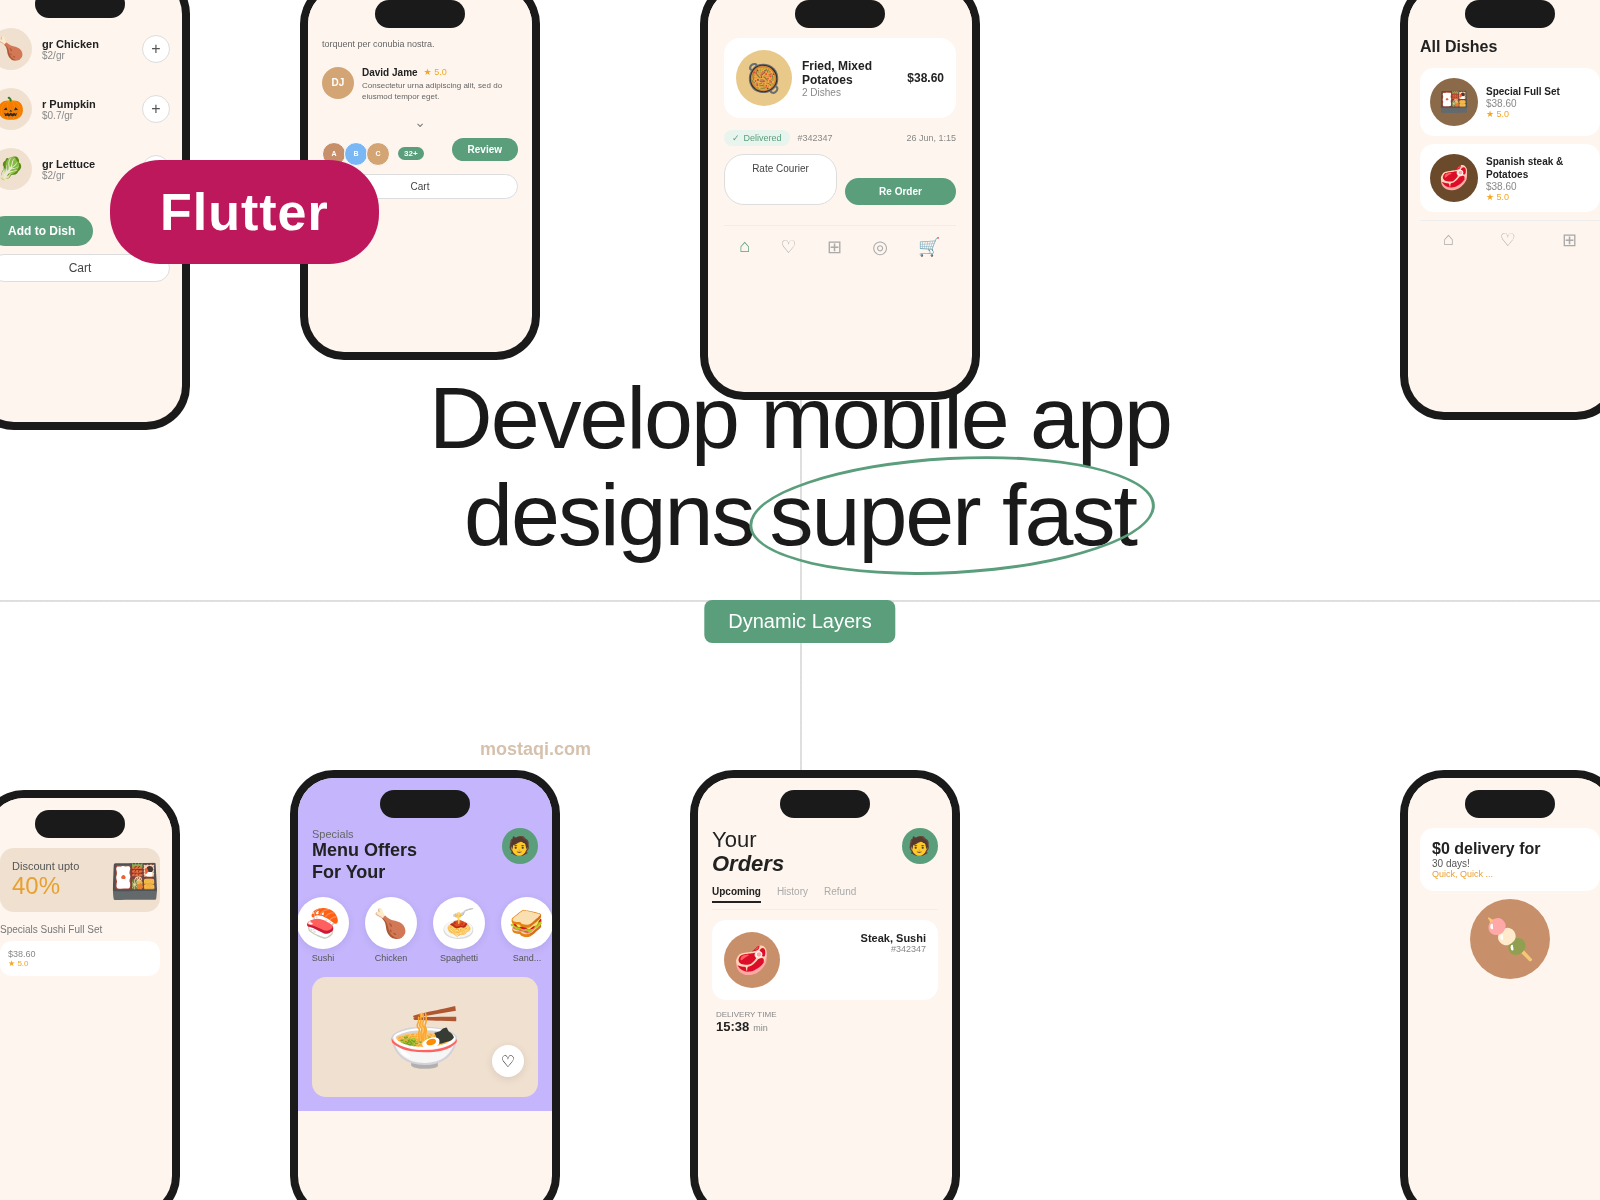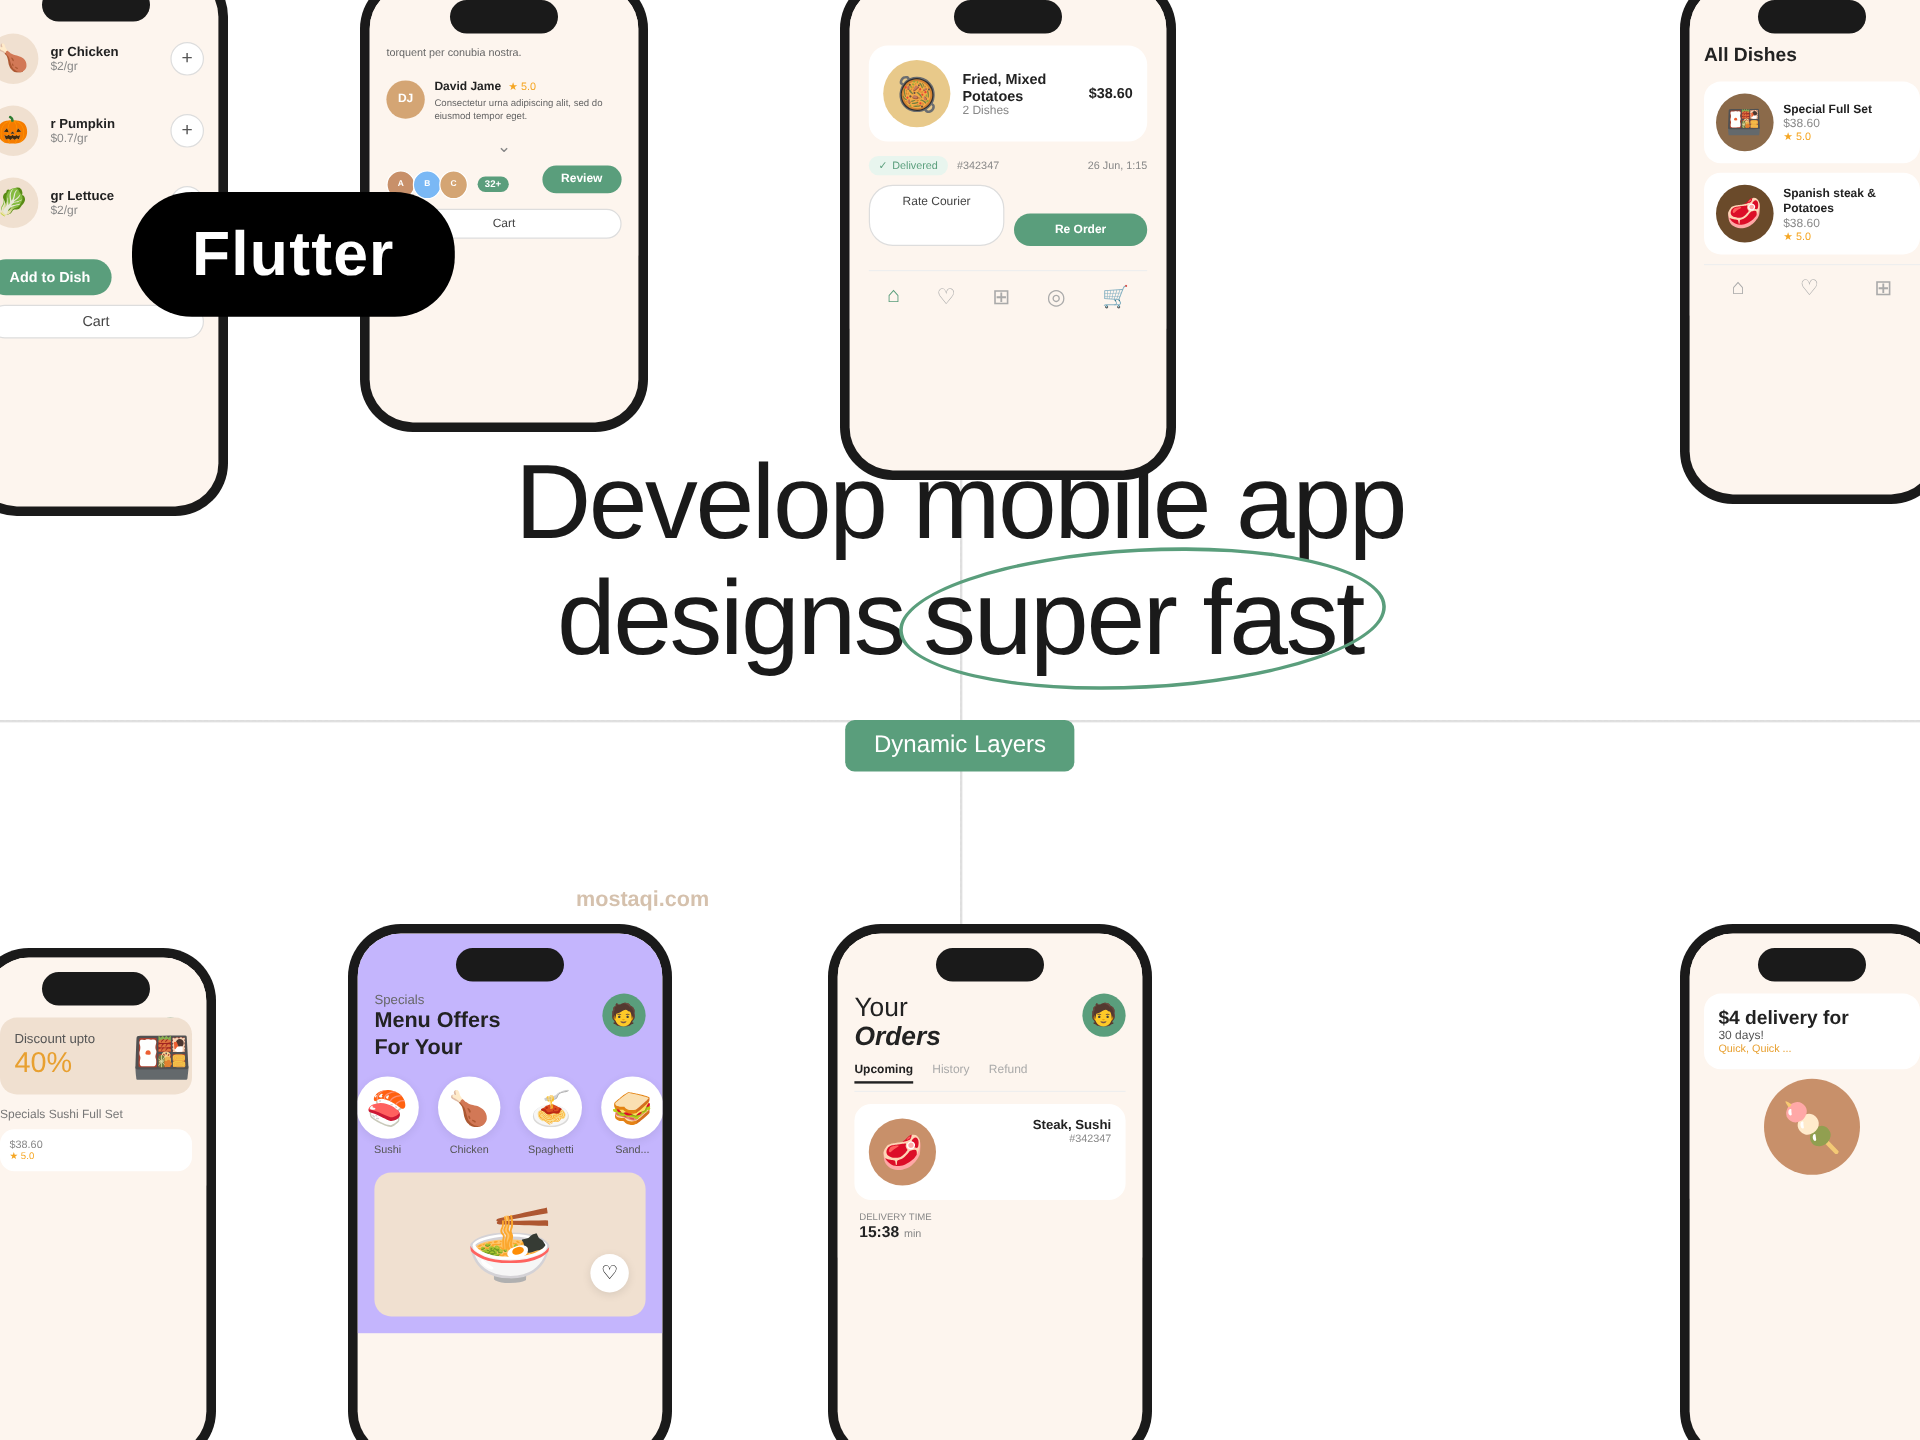--- a/index.html
+++ b/index.html
@@ -81,7 +81,7 @@
       position: absolute;
       top: 160px;
       left: 110px;
-      background: #000000;
+      background: #be185d;
       color: white;
       font-size: 52px;
       font-weight: 700;

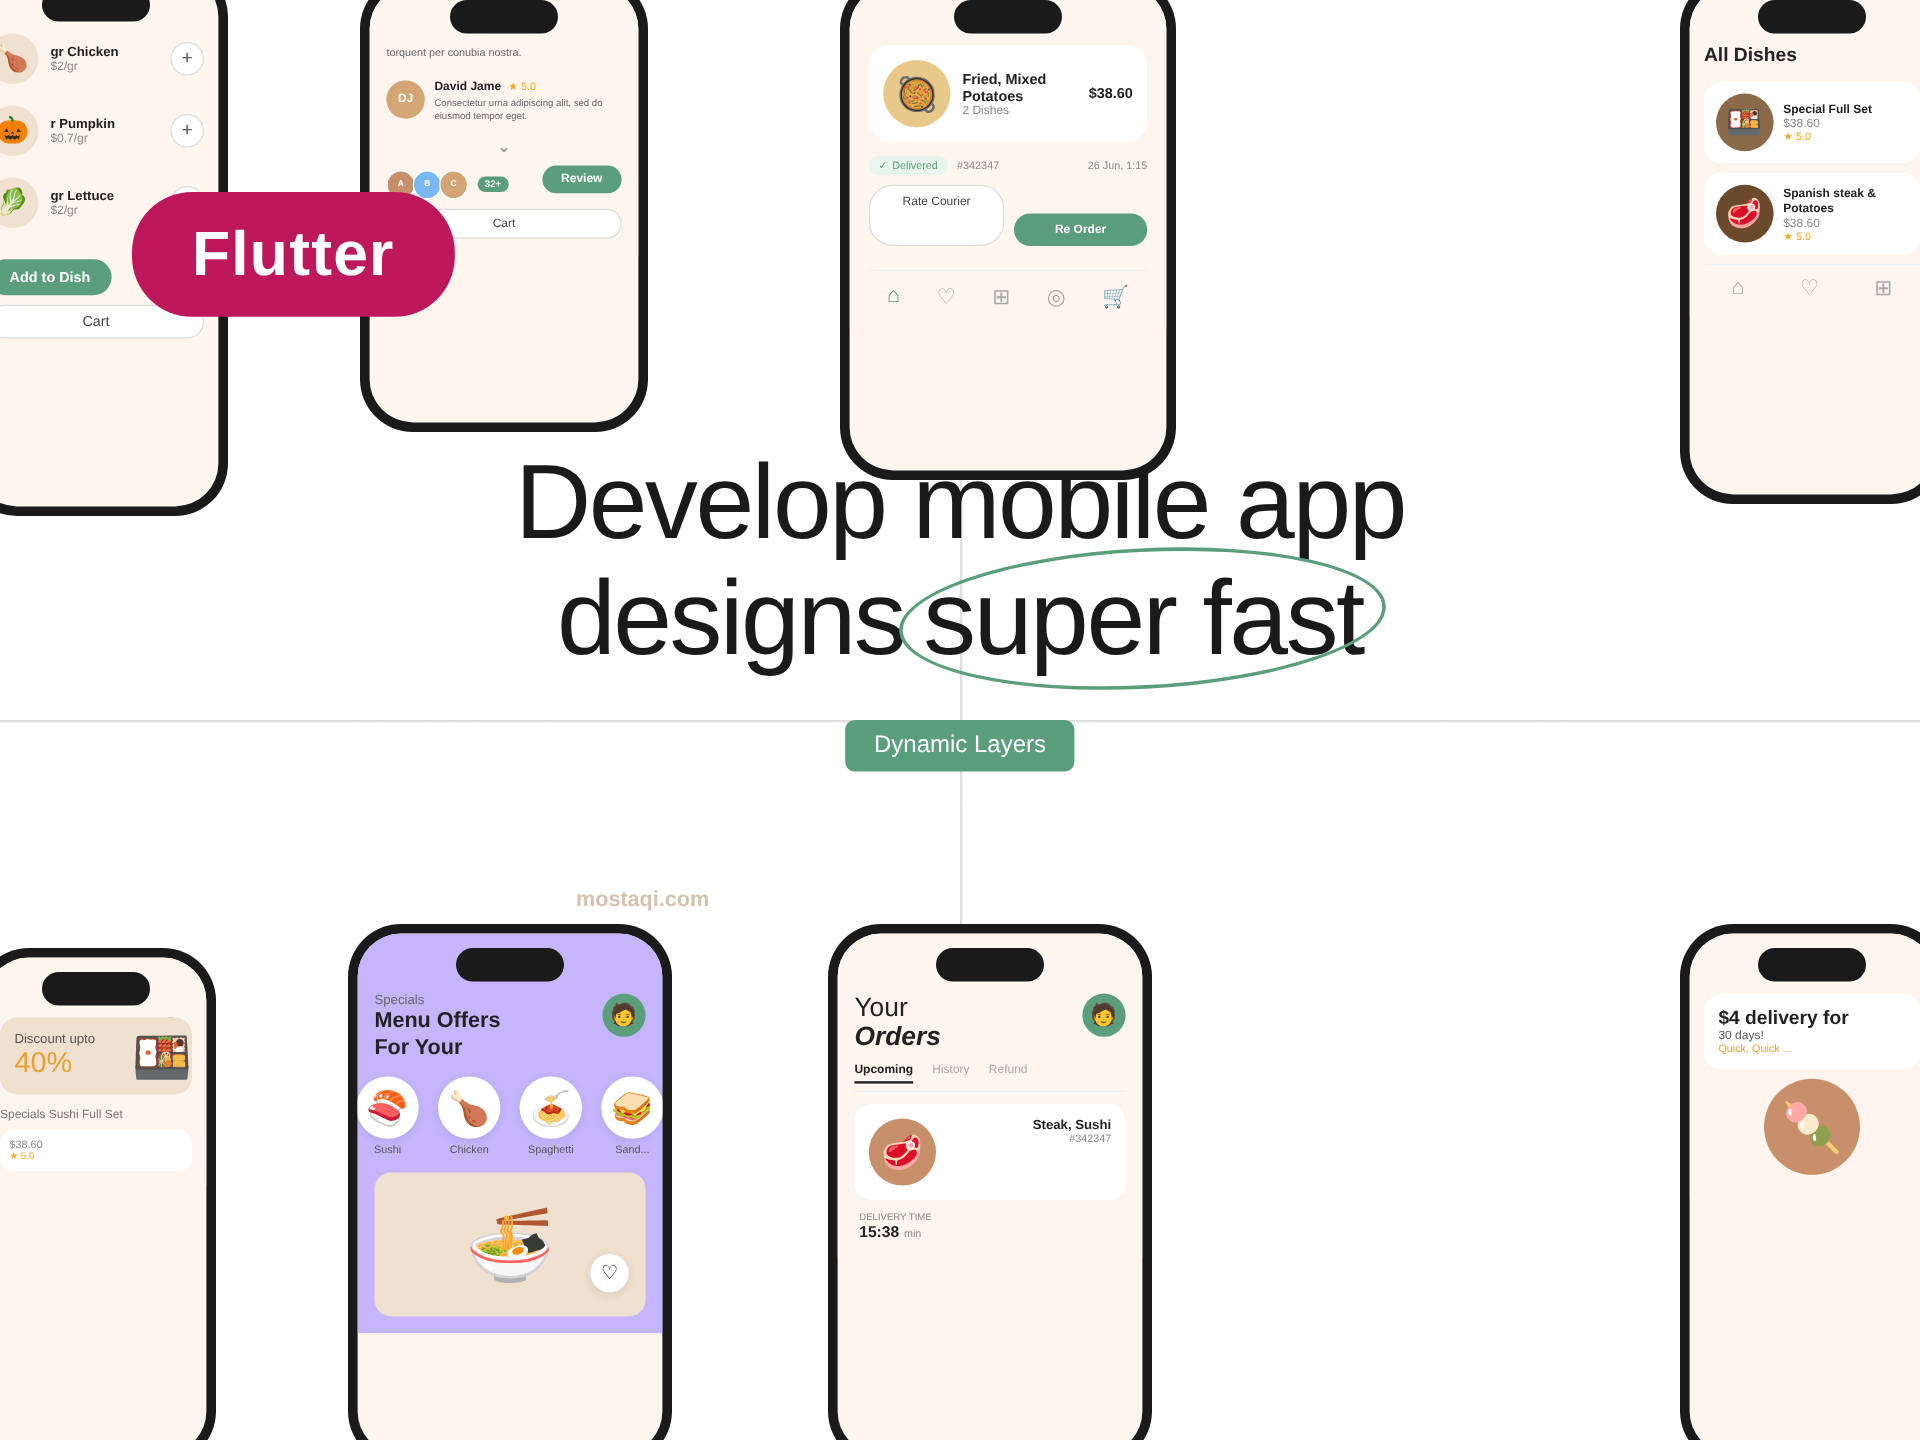--- a/index.html
+++ b/index.html
@@ -904,7 +904,7 @@
     <div class="phone-notch"></div>
     <div class="screen-br">
       <div class="free-delivery-card">
-        <div class="free-delivery-price">$4 delivery for</div>
+        <div class="free-delivery-price">$0 delivery for</div>
         <div class="free-delivery-label">30 days!</div>
         <div class="free-delivery-sub">Quick, Quick ...</div>
       </div>

